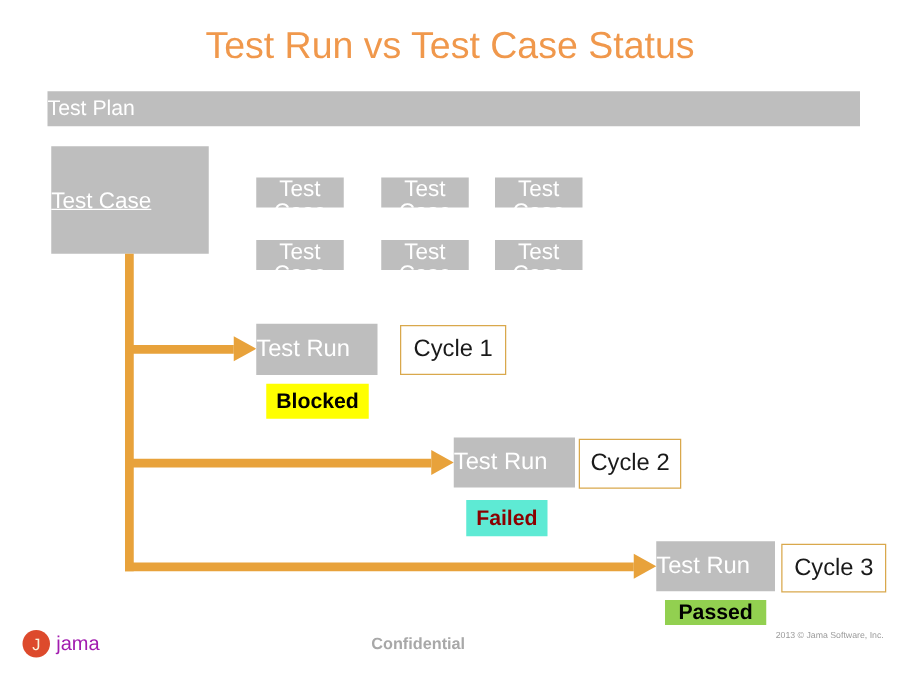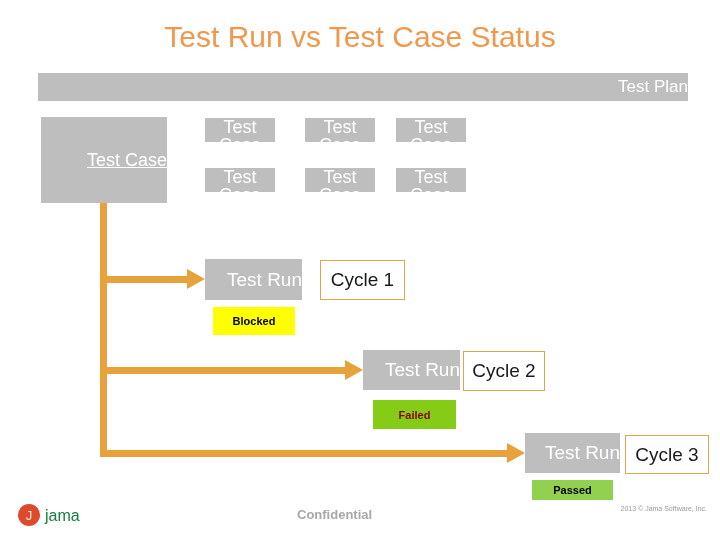--- a/index.html
+++ b/index.html
@@ -13,7 +13,7 @@
   }
   .gray-box {
     position:absolute; background:#BEBEBE; color:#ffffff;
-    display:flex; align-items:center; justify-content:flex-end;
+    display:flex; align-items:center; justify-content:flex-start;
   }
   .test-plan-bar { left:38px; top:73px; width:650px; height:28px; font-size:17px; }
   .big-case { left:41px; top:117px; width:126px; height:86px; font-size:18px;text-decoration:underline; }

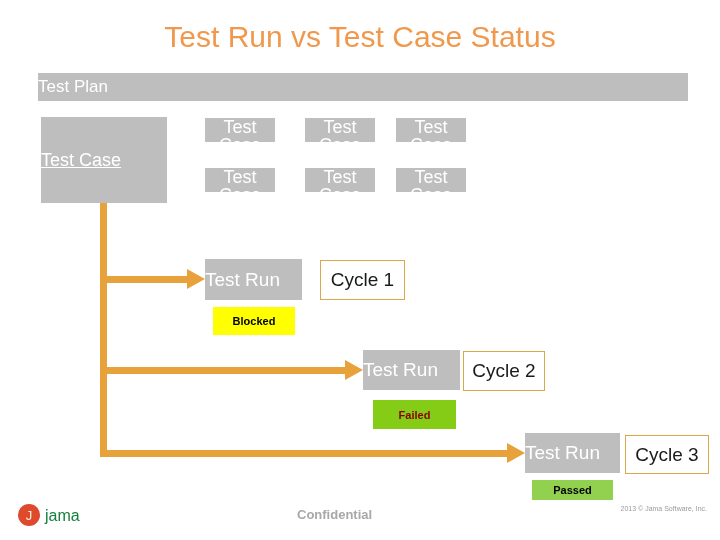--- a/index.html
+++ b/index.html
@@ -19,7 +19,7 @@
   .big-case { left:41px; top:117px; width:126px; height:86px; font-size:18px;text-decoration:underline; }
   .small-case {
     position:absolute; width:70px; height:24px; background:#BEBEBE; color:#ffffff;
-    font-size:18px; line-height:18px; text-align:center;
+    font-size:18px; line-height:18px; text-align:center;margin-top:24px;
   }
   .small-case span { display:block; }
   .c1r1{left:205px;top:118px;} .c2r1{left:305px;top:118px;} .c3r1{left:396px;top:118px;}

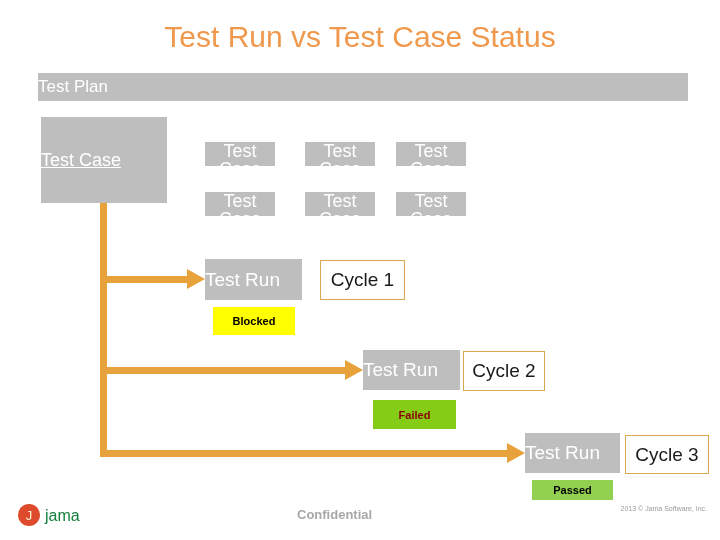--- a/index.html
+++ b/index.html
@@ -51,7 +51,7 @@
   .cycle3 { left:625px; top:435px; width:82px; height:37px; }
 
   .status {
-    position:absolute; font-size:11px; font-weight:bold; color:#000000;
+    position:absolute; font-size:17px; font-weight:bold; color:#000000;
     display:flex; align-items:center; justify-content:center;
   }
   .status-blocked { left:213px; top:307px; width:82px; height:28px; background:#FFFF00; }

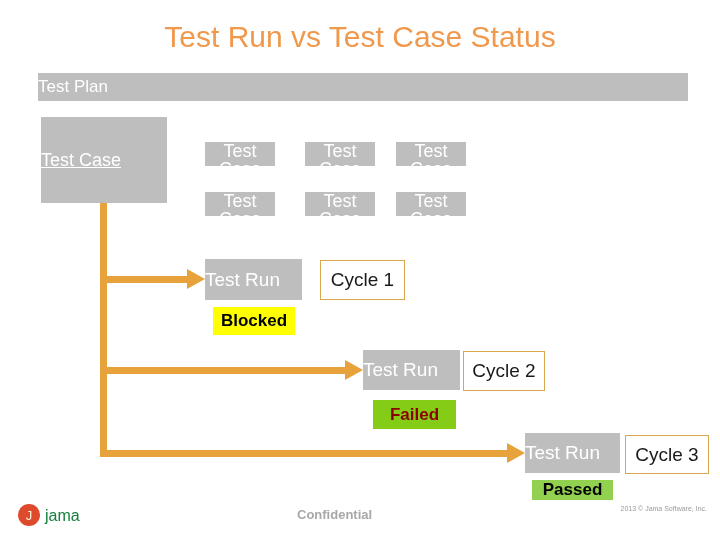--- a/index.html
+++ b/index.html
@@ -55,7 +55,7 @@
     display:flex; align-items:center; justify-content:center;
   }
   .status-blocked { left:213px; top:307px; width:82px; height:28px; background:#FFFF00; }
-  .status-failed  { left:373px; top:400px; width:83px; height:29px; background:#84cc16; color:#8B0000; }
+  .status-failed  { left:373px; top:400px; width:65px; height:29px; background:#5eead4; color:#8B0000; }
   .status-passed  { left:532px; top:480px; width:81px; height:20px; background:#92D050; }
 
   .logo-circle {

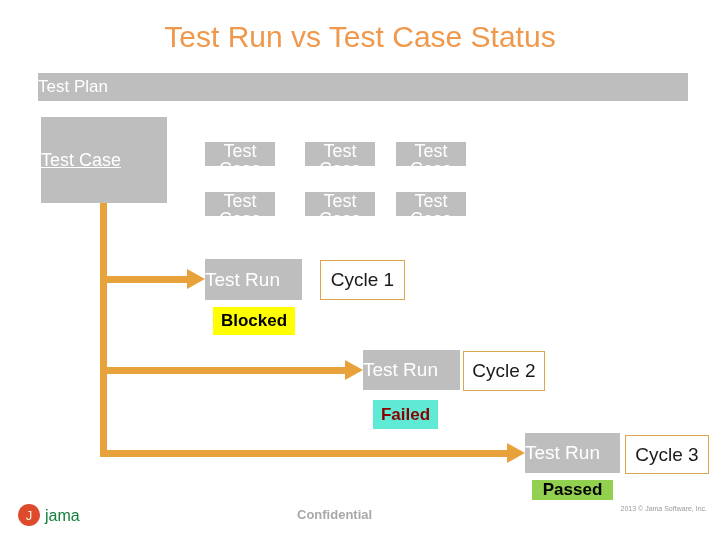--- a/index.html
+++ b/index.html
@@ -63,7 +63,7 @@
     background:#DD4A2C; color:#FBF3DC; font-size:13px;
     display:flex; align-items:center; justify-content:center;
   }
-  .logo-text { position:absolute; left:45px; top:507px; font-size:16px; color:#15803d; }
+  .logo-text { position:absolute; left:45px; top:507px; font-size:16px; color:#a21caf; }
   .confidential { position:absolute; left:297px; top:507px; font-size:13px; font-weight:bold; color:#A8A8A8; }
   .copyright { position:absolute; right:13px; top:505px; font-size:7px; color:#9A9A9A; }
 </style>

